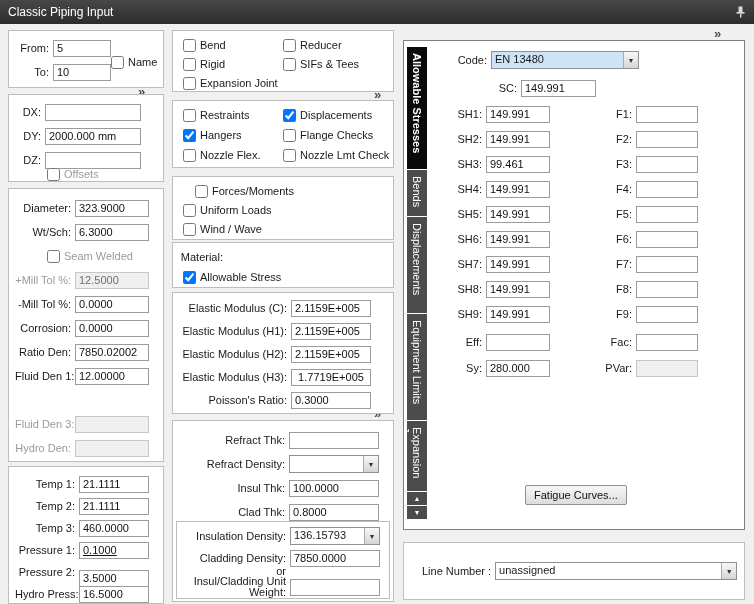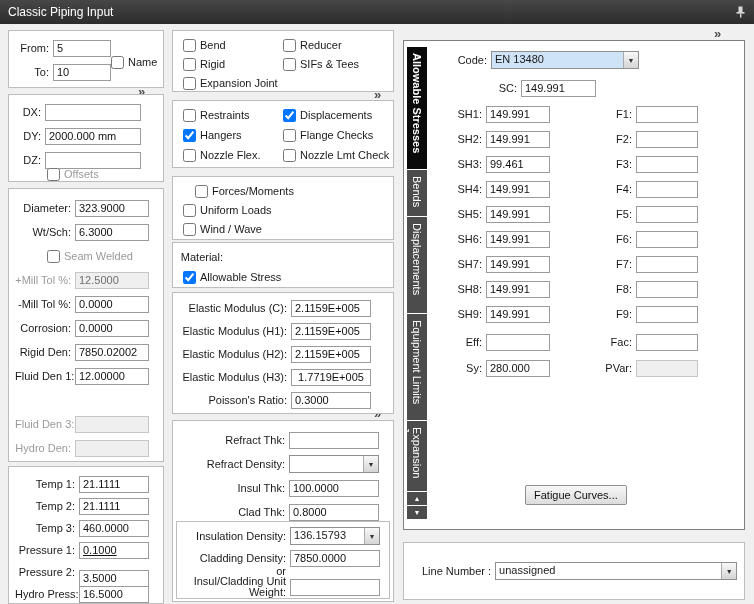--- a/index.html
+++ b/index.html
@@ -125,7 +125,7 @@
     <input class="fld" style="width: 74px;" value="0.0000">
   </div>
   <div class="row" style="top:154px">
-    <span class="lbl" style="width:56px">Rigid Den:</span>
+    <span class="lbl" style="width:56px">Ratio Den:</span>
     <input class="fld" style="width: 74px;" value="7850.02002">
   </div>
   <div class="row" style="top:178px">

